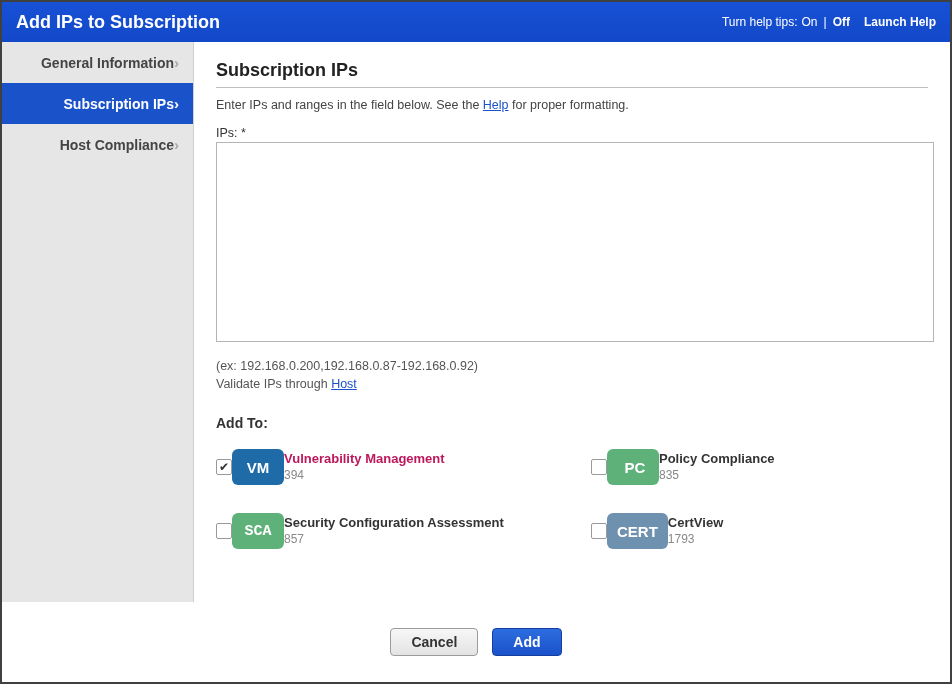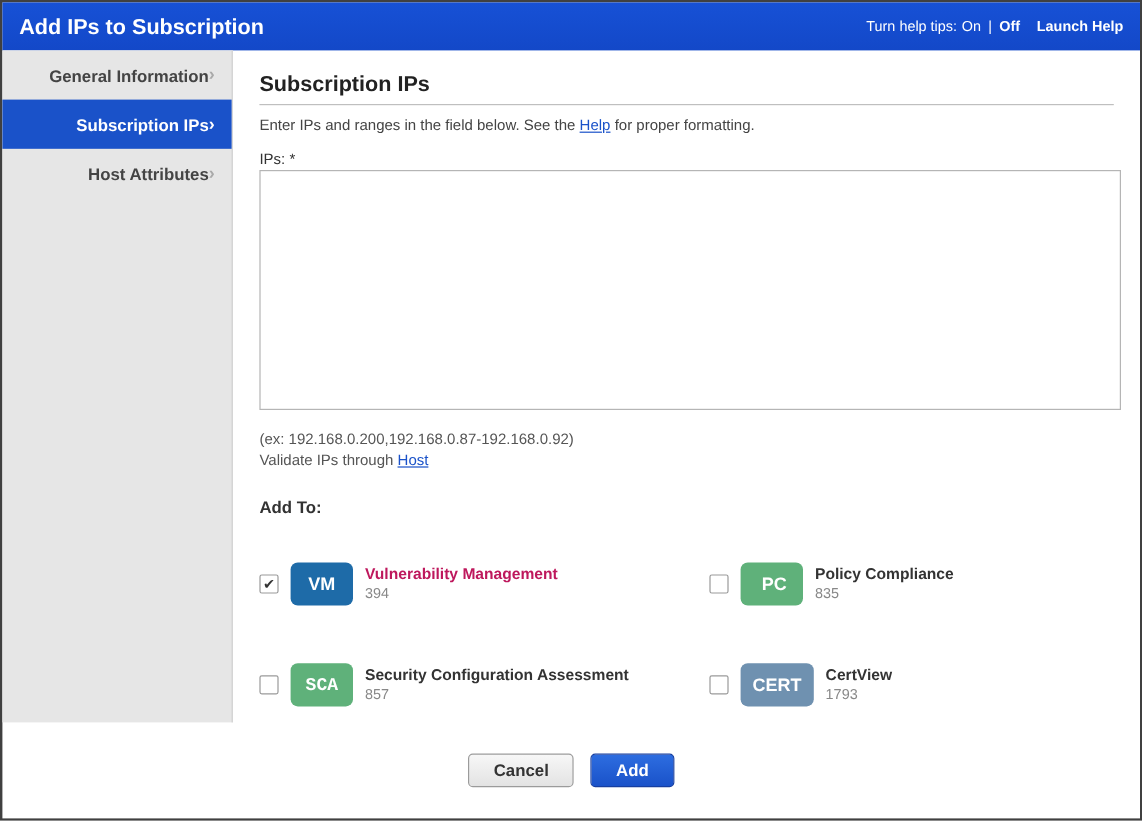--- a/index.html
+++ b/index.html
@@ -219,7 +219,7 @@
         <span class="chev">›</span>
       </div>
       <div class="sidebar-item">
-        <span>Host Attributes</span>
+        <span>Host Compliance</span>
         <span class="chev">›</span>
       </div>
     </div>

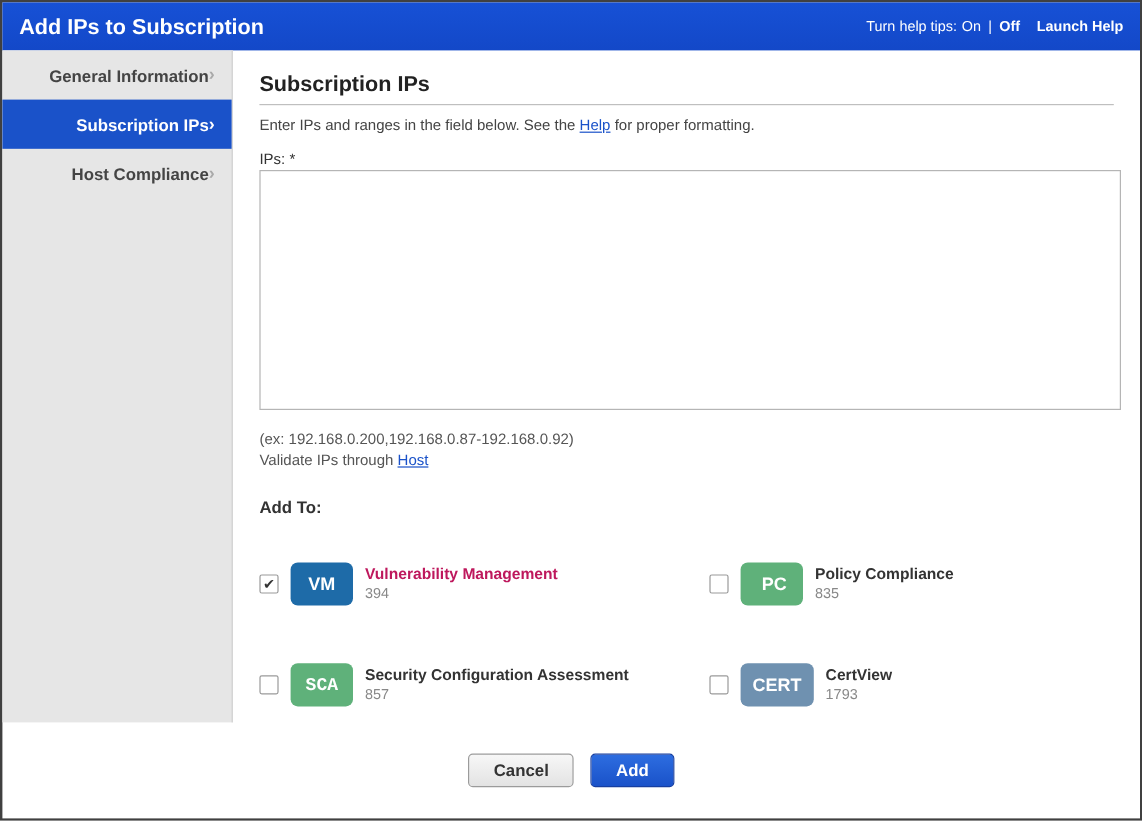--- a/index.html
+++ b/index.html
@@ -127,8 +127,6 @@
       width: 335px;
       display: flex;
       align-items: center;
-      gap: 10px;
-      margin-top: 20px;
     }
     .module .cb {
       width: 16px;

